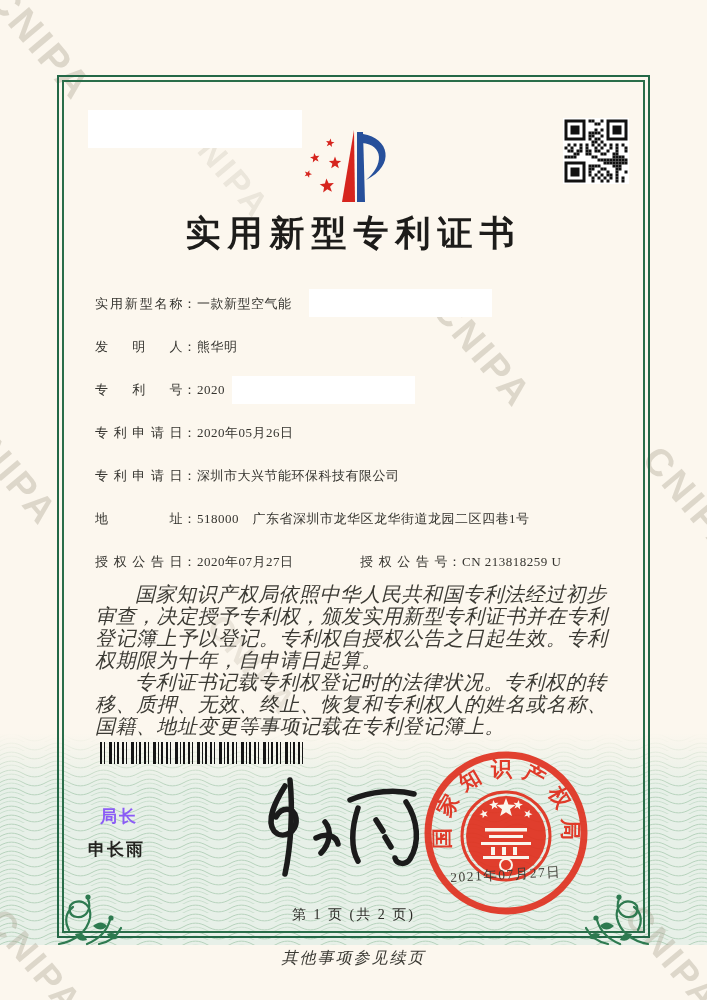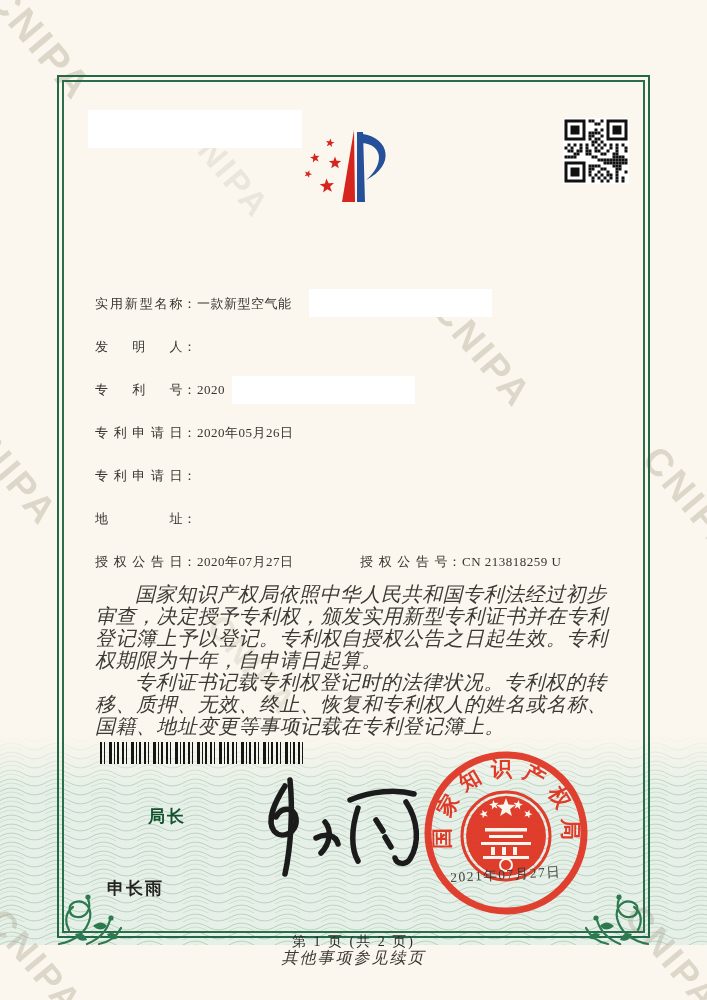--- a/index.html
+++ b/index.html
@@ -311,6 +311,7 @@
         </g>
     </svg>
 
+    <div class="cert-title">实用新型专利证书</div>
 
     <div class="fields">
       <div class="row">

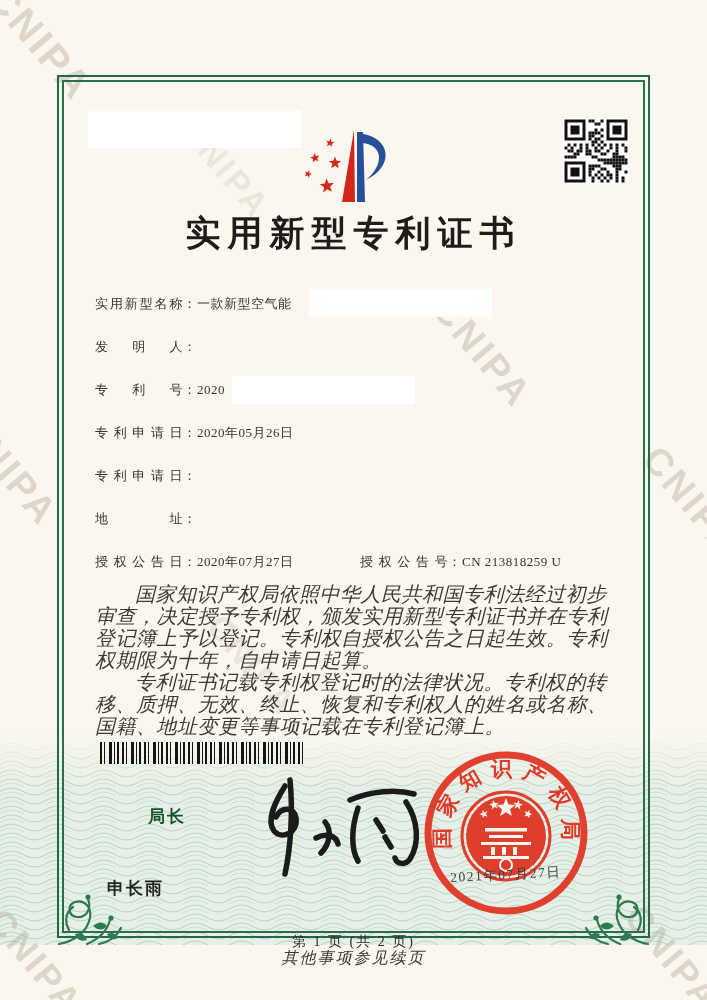--- a/index.html
+++ b/index.html
@@ -322,6 +322,7 @@
       <div class="row">
         <span class="lab">发明人</span>
           <span class="colon">：</span>
+          <span class="val">熊华明</span>
       </div>
       <div class="row">
         <span class="lab">专利号</span>

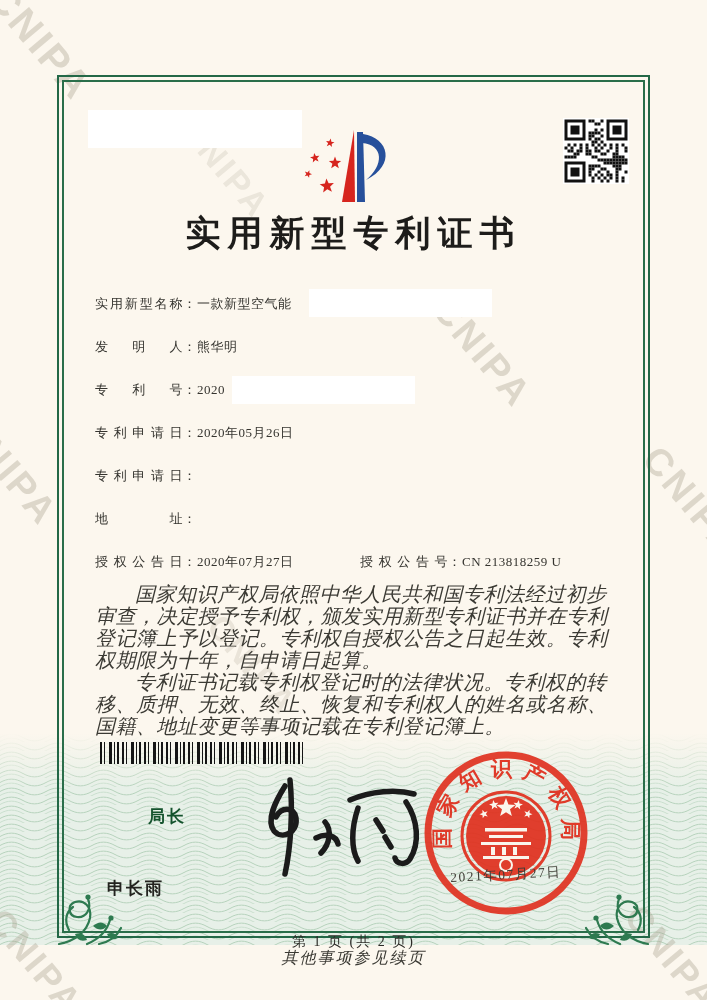--- a/index.html
+++ b/index.html
@@ -337,6 +337,7 @@
       <div class="row">
         <span class="lab">专利申请日</span>
           <span class="colon">：</span>
+          <span class="val">深圳市大兴节能环保科技有限公司</span>
       </div>
       <div class="row">
         <span class="lab">地址</span>

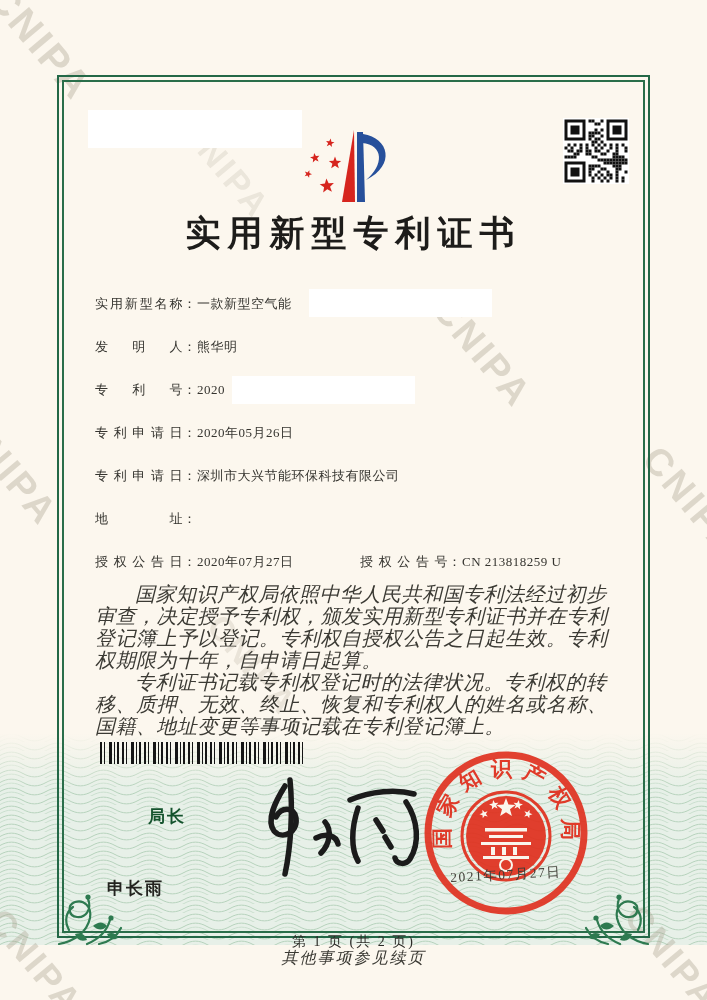--- a/index.html
+++ b/index.html
@@ -342,6 +342,7 @@
       <div class="row">
         <span class="lab">地址</span>
           <span class="colon">：</span>
+          <span class="val">518000　广东省深圳市龙华区龙华街道龙园二区四巷1号</span>
       </div>
       <div class="row">
         <span class="pair pair-first">

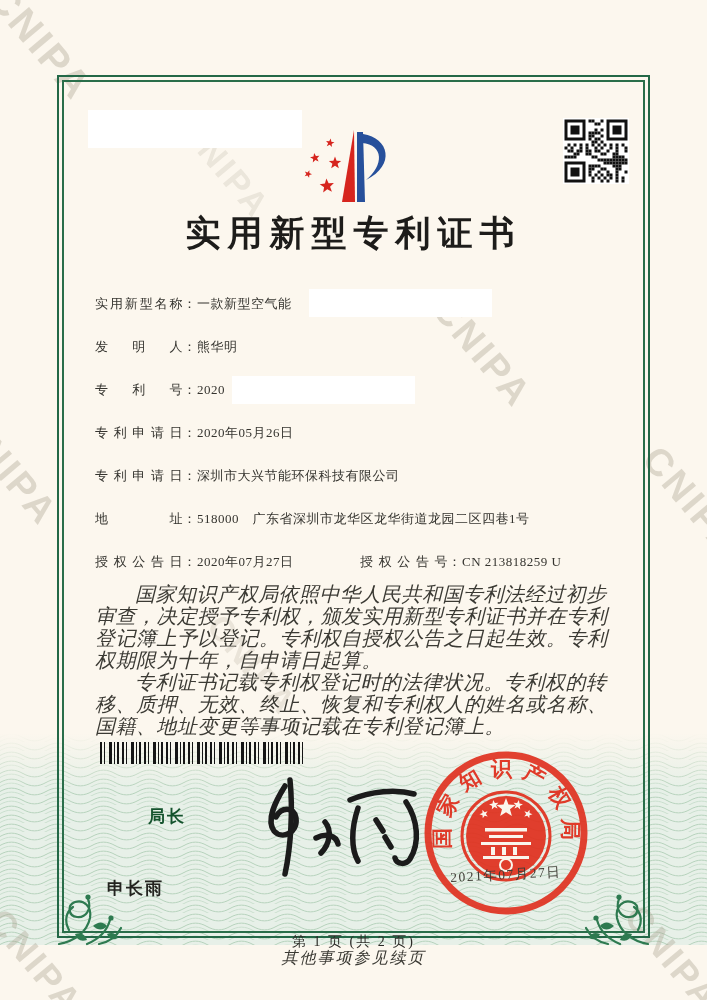--- a/index.html
+++ b/index.html
@@ -75,7 +75,7 @@
   .director-label{
     position:absolute;left:100px;top:805px;
     font-family:"Liberation Sans","DejaVu Sans",sans-serif;
-    font-weight:600;font-size:17px;color:#14532d;letter-spacing:2px;margin-left:48px;
+    font-weight:600;font-size:17px;color:#8b5cf6;letter-spacing:2px;
   }
   .director-name{
     position:absolute;left:107px;top:838px;

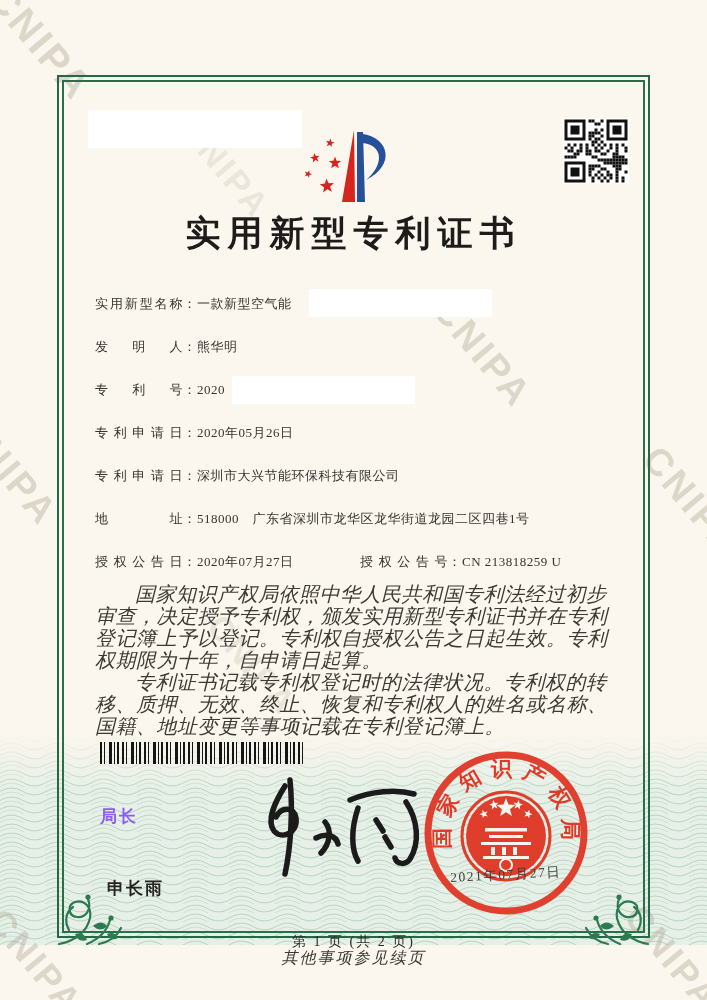--- a/index.html
+++ b/index.html
@@ -78,9 +78,9 @@
     font-weight:600;font-size:17px;color:#8b5cf6;letter-spacing:2px;
   }
   .director-name{
-    position:absolute;left:107px;top:838px;
+    position:absolute;left:88px;top:838px;
     font-family:"Liberation Sans","DejaVu Sans",sans-serif;
-    font-weight:600;font-size:17px;color:#23231f;letter-spacing:2px;margin-top:39px;
+    font-weight:600;font-size:17px;color:#23231f;letter-spacing:2px;
   }
   .signature{position:absolute;left:245px;top:772px;}
   .seal{position:absolute;left:419px;top:746px;}

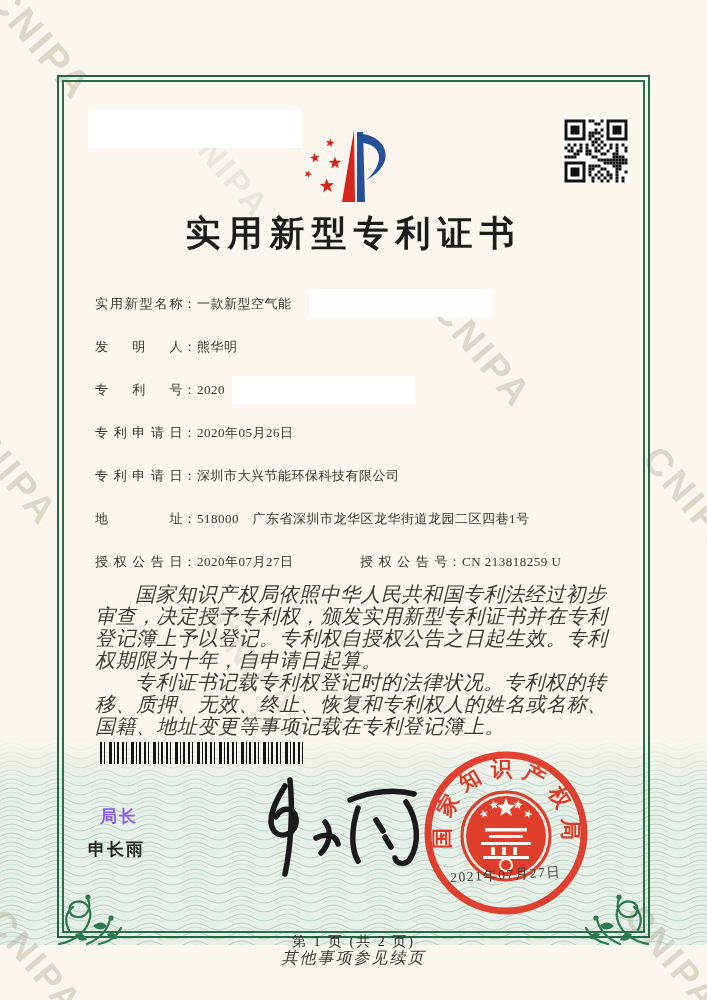--- a/index.html
+++ b/index.html
@@ -86,7 +86,7 @@
   .seal{position:absolute;left:419px;top:746px;}
   .page-info{
     position:absolute;left:57px;right:57px;top:906px;
-    text-align:center;font-size:14px;color:#2c2b27;letter-spacing:2px;margin-top:27px;
+    text-align:center;font-size:14px;color:#2c2b27;letter-spacing:2px;
   }
   .continuation{
     position:absolute;left:0;right:0;top:948px;

